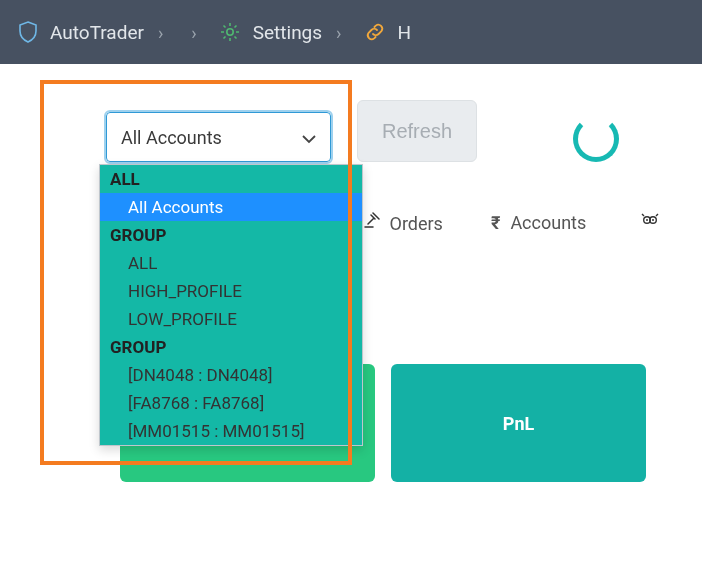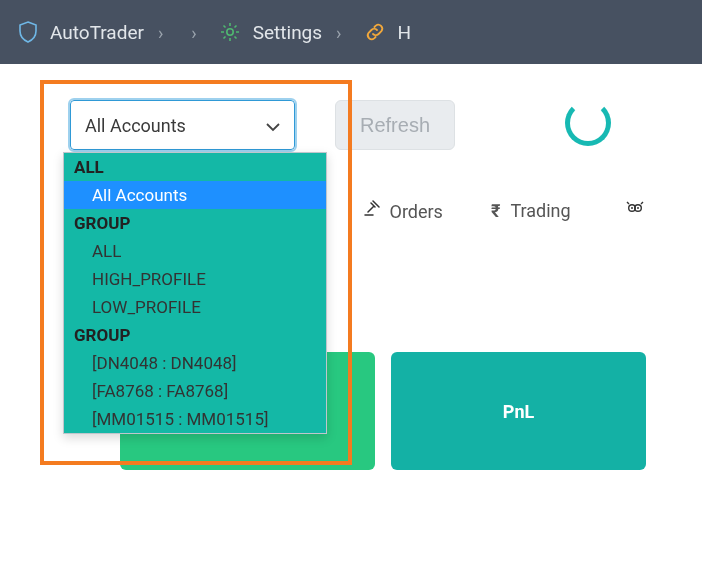--- a/index.html
+++ b/index.html
@@ -37,9 +37,9 @@
   }
   .controls-row {
     display: flex;
-    align-items: flex-start;
-    gap: 40px;
-    padding-left: 70px;
+    align-items: flex-end;
+    gap: 26px;
+    padding-left: 106px;
     padding-top: 8px;
   }
   .select-wrap {

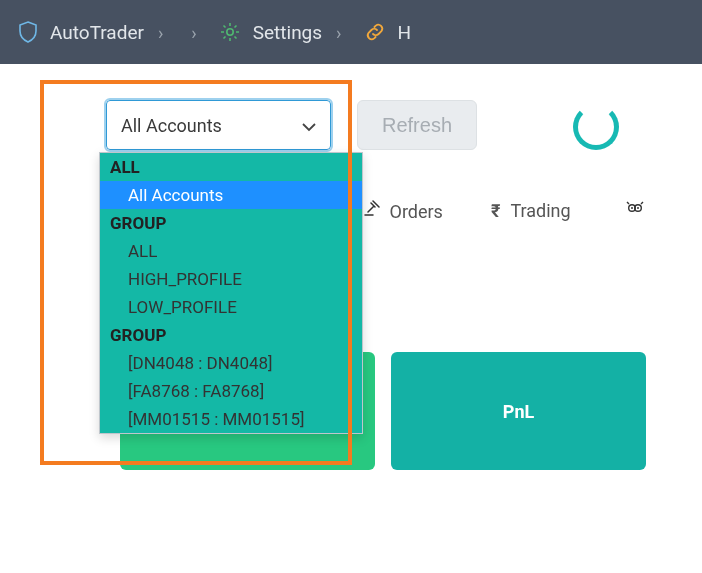--- a/index.html
+++ b/index.html
@@ -62,7 +62,7 @@
   }
   .select-chevron { color:#444; }
   .refresh-btn {
-    height: 50px;
+    height: 62px;
     padding: 0 24px;
     background: #e9ecef;
     border: 1px solid #dde1e4;

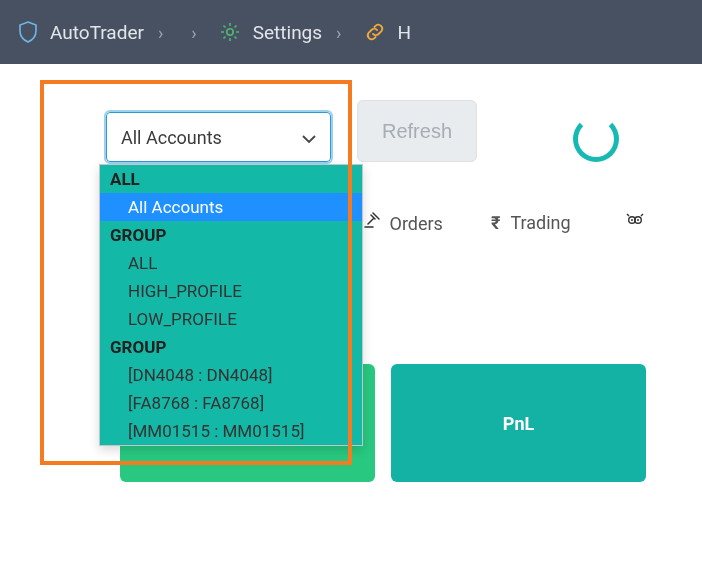--- a/index.html
+++ b/index.html
@@ -212,7 +212,7 @@
     </div>
     <div class="tab">
       <span style="font-weight:700;">₹</span>
-      <span>Trading</span>
+      <span>Accounts</span>
     </div>
     <div class="tab" style="margin-left:6px;">
       <span>

